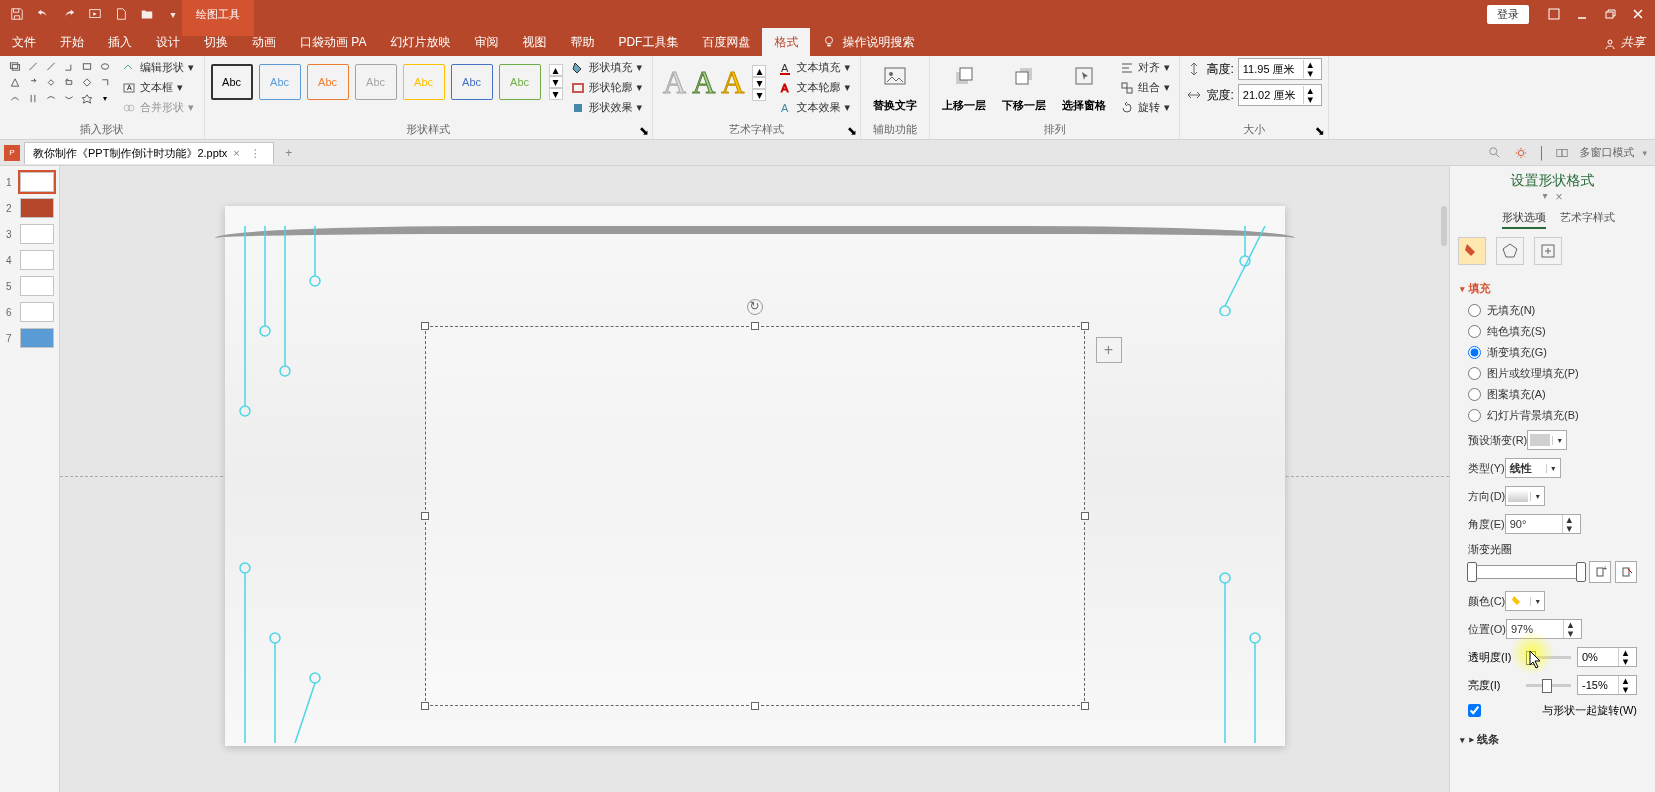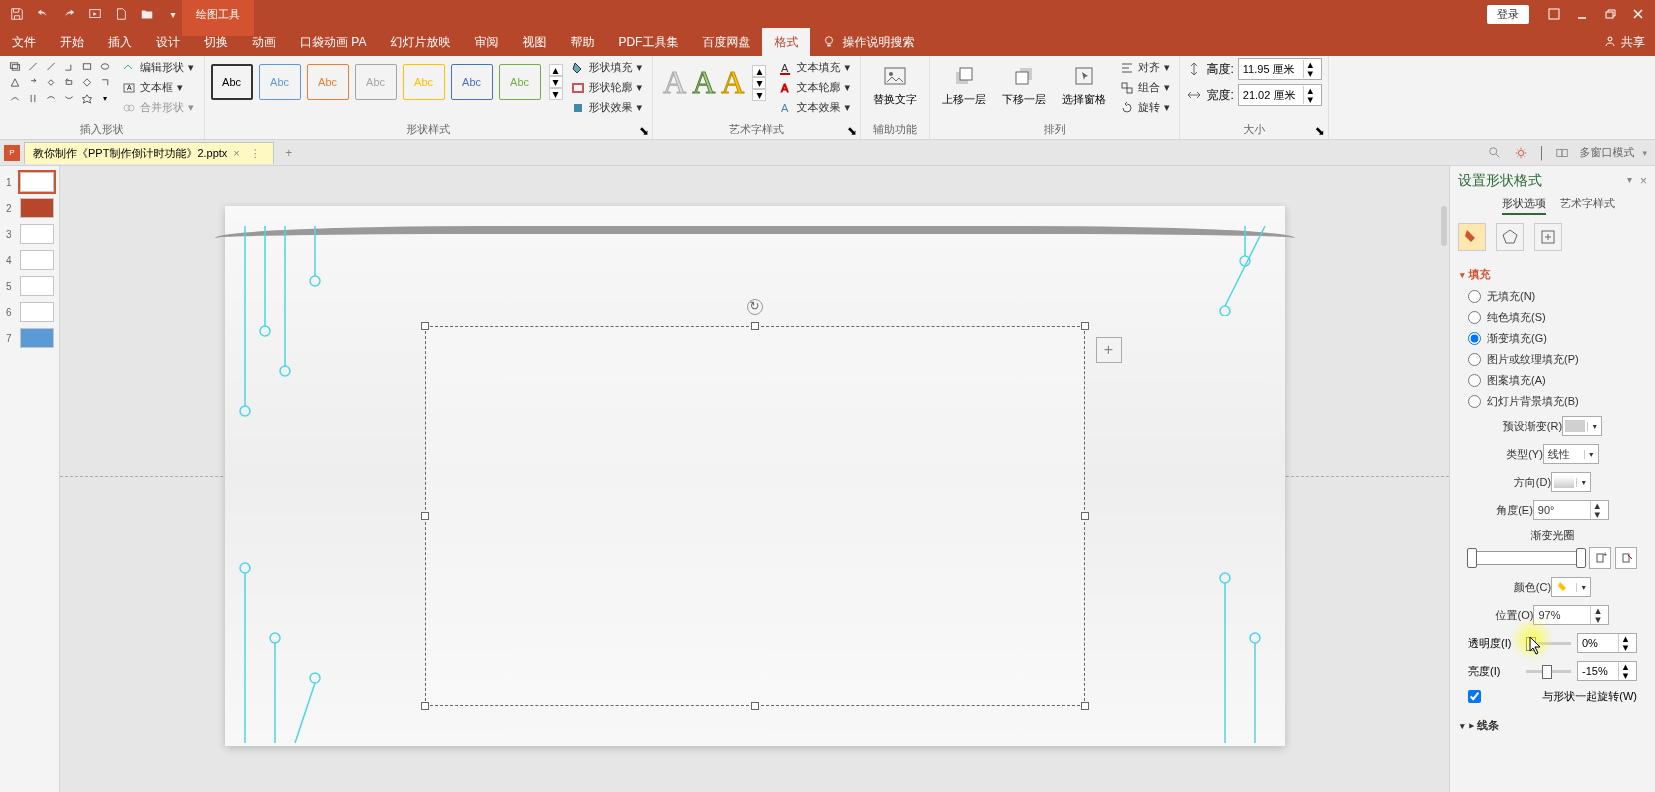--- a/index.html
+++ b/index.html
@@ -23,7 +23,7 @@
 .tab.active { background: #f3f3f3; color: #b7472a; }
 .tellme { margin-left: 12px; display: flex; align-items: center; gap: 6px; color: #fff; font-size: 12px; }
 .tellme svg { width: 14px; height: 14px; fill: #fff; }
-.share-btn { margin-left: auto; margin-right: 10px; color: #fff; display: flex; align-items: flex-start; gap: 4px; }
+.share-btn { margin-left: auto; margin-right: 10px; color: #fff; display: flex; align-items: flex-end; gap: 4px; font-style: italic; }
 
 
 .ribbon { height: 84px; background: #f3f3f3; border-bottom: 1px solid #d4d4d4; display: flex; position: relative; }

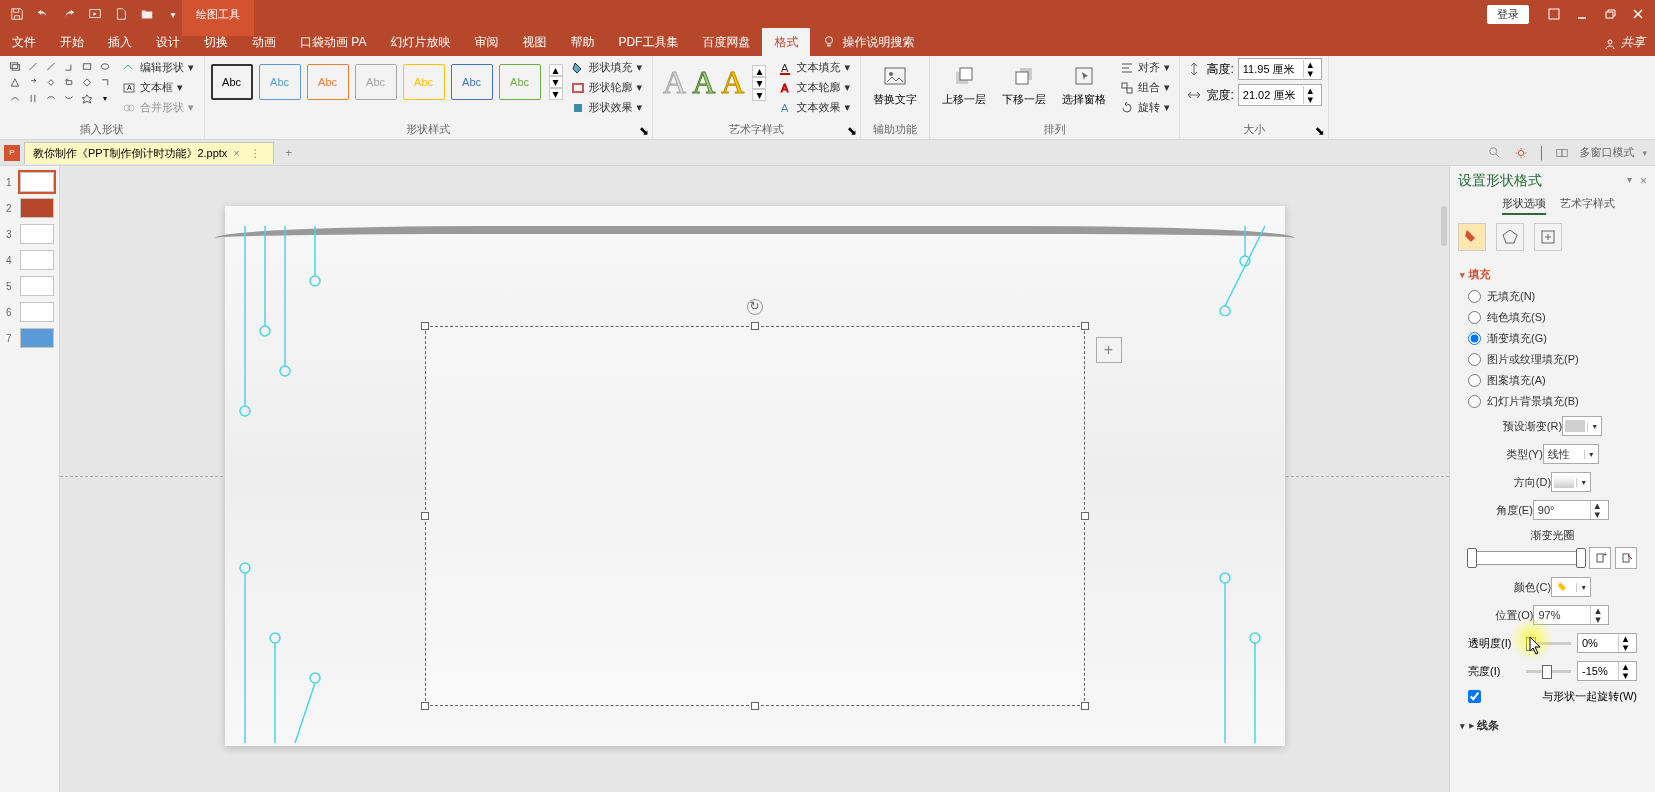--- a/index.html
+++ b/index.html
@@ -48,7 +48,7 @@
 .wordart-swatch { font-size: 32px; font-family: "Times New Roman", serif; }
 
 .vstack { display: flex; flex-direction: column; gap: 1px; }
-.big-btn { display: flex; flex-direction: column; align-items: center; justify-content: center; gap: 2px; padding: 4px 6px; font-size: 11px; text-align: right; }
+.big-btn { display: flex; flex-direction: column; align-items: center; justify-content: center; gap: 8px; padding: 4px 6px; font-size: 11px; text-align: right; font-weight: bold; }
 .big-btn svg { width: 28px; height: 28px; }
 
 .size-row { display: flex; align-items: center; gap: 4px; }

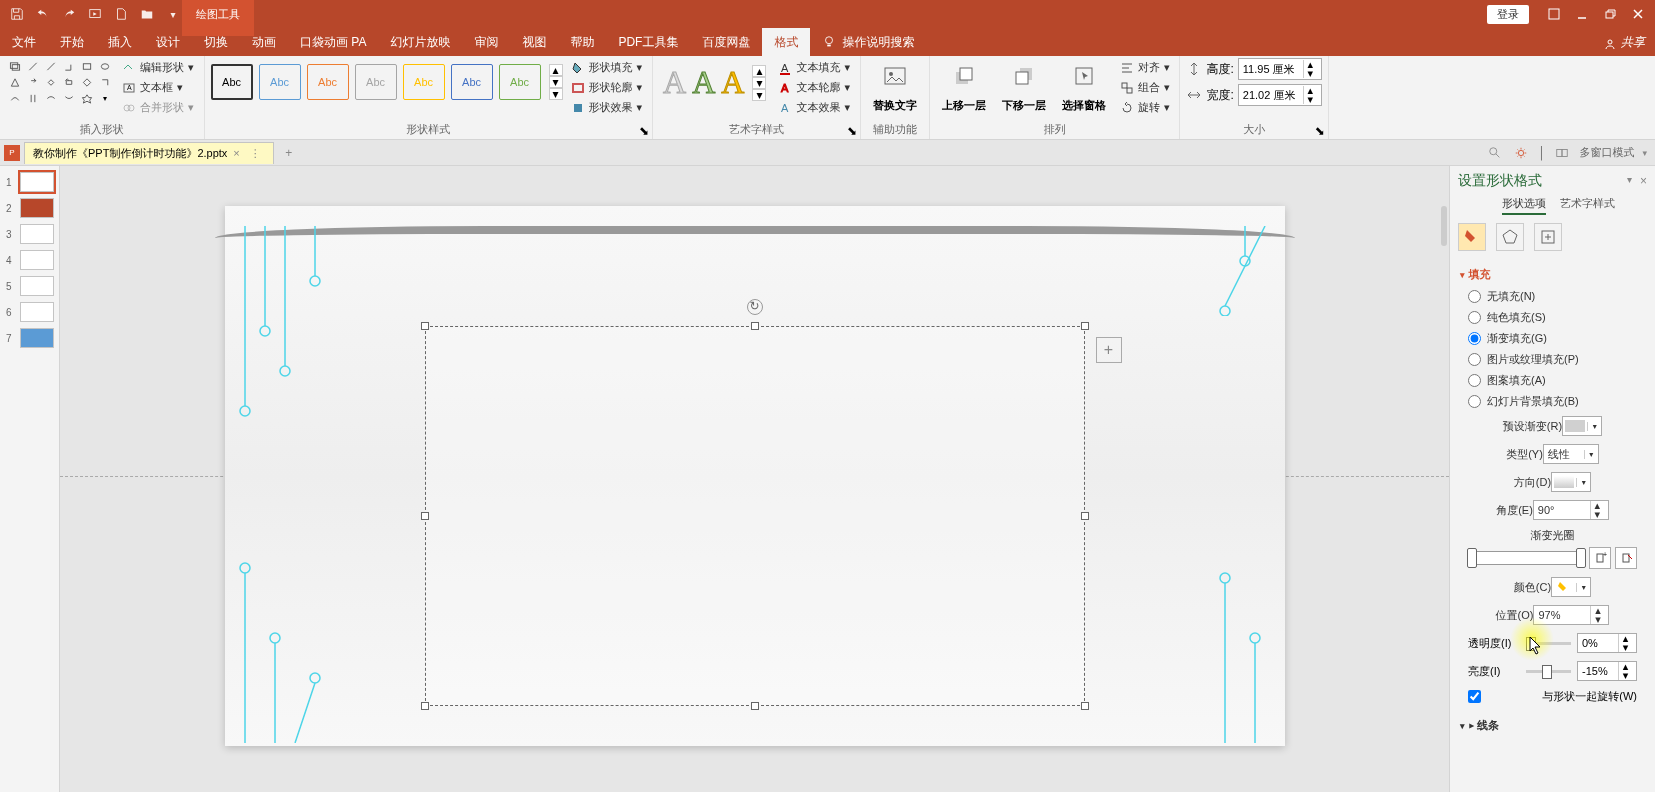--- a/index.html
+++ b/index.html
@@ -61,7 +61,7 @@
 
 
 .slide-tab-bar { height: 26px; background: #e6e6e6; border-bottom: 1px solid #d4d4d4; display: flex; align-items: center; padding-left: 4px; }
-.slide-tab { display: flex; align-items: center; gap: 6px; background: #fef9c3; border: 1px solid #c4c4c4; border-bottom: none; padding: 3px 8px; font-size: 11px; position: relative; }
+.slide-tab { display: flex; align-items: center; gap: 6px; background: #ffffff; border: 1px solid #c4c4c4; border-bottom: none; padding: 3px 8px; font-size: 11px; position: relative; }
 .slide-tab-close { color: #888; cursor: pointer; }
 .slide-tab-menu { padding: 0 4px; color: #888; }
 .add-tab { width: 22px; height: 20px; display: flex; align-items: center; justify-content: center; color: #888; margin-left: 4px; }

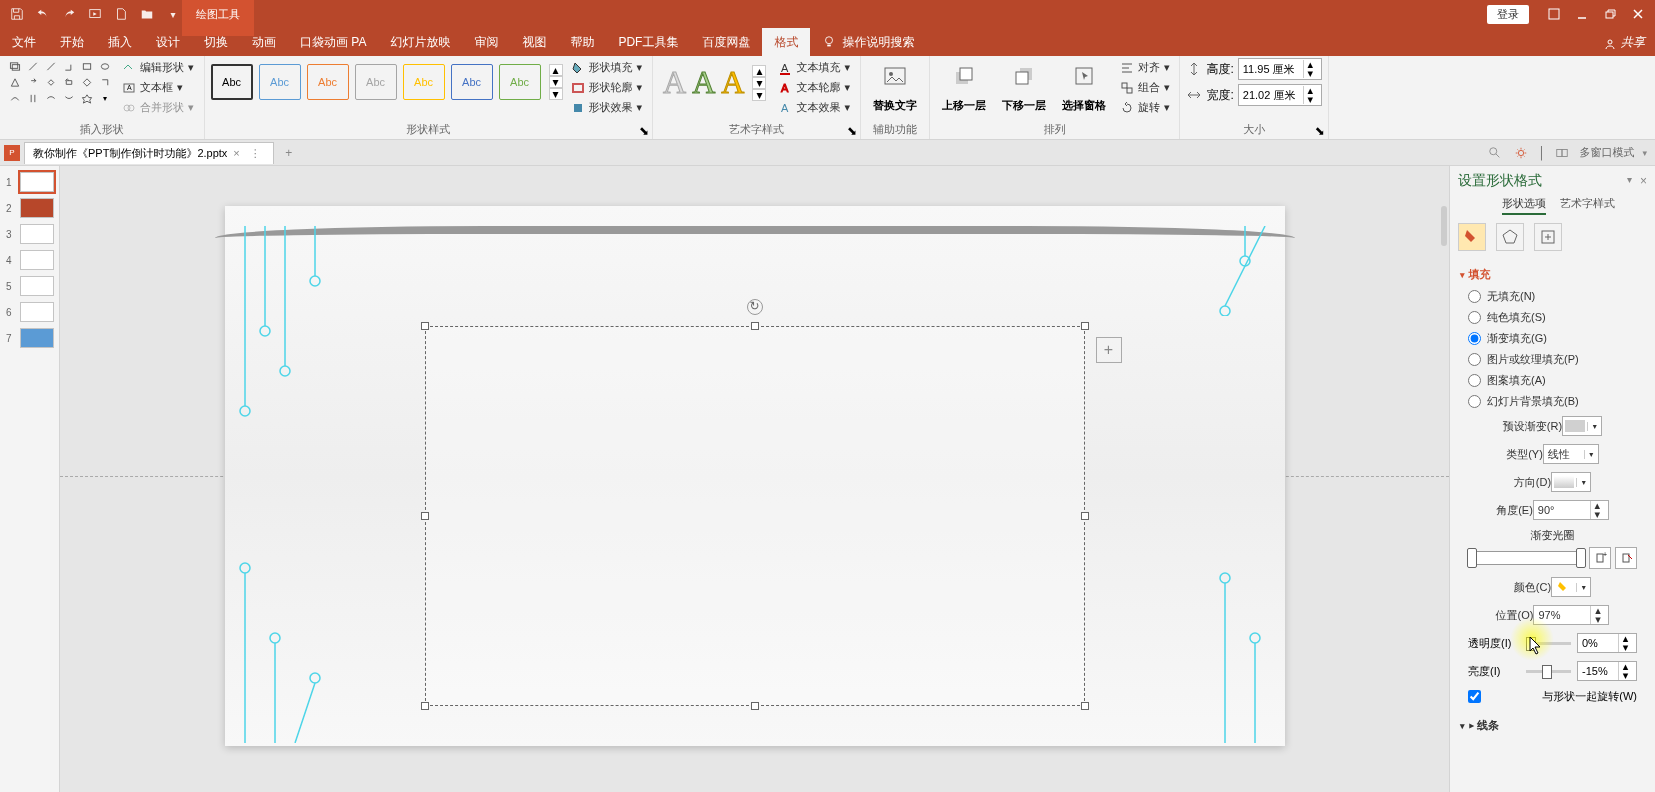--- a/index.html
+++ b/index.html
@@ -102,7 +102,7 @@
 
 
 .format-pane { width: 206px; background: #f3f3f3; border-left: 1px solid #d4d4d4; display: flex; flex-direction: column; }
-.pane-header { display: flex; align-items: center; justify-content: space-between; padding: 6px 8px; }
+.pane-header { display: flex; align-items: center; justify-content: space-between; padding: 6px 8px; flex-direction: column; }
 .pane-title { font-size: 14px; color: #2a6b39; font-weight: 500; }
 .pane-ctrls { display: flex; gap: 8px; }
 .pane-tabs { display: flex; gap: 14px; padding: 0 8px; margin-left: 44px; }

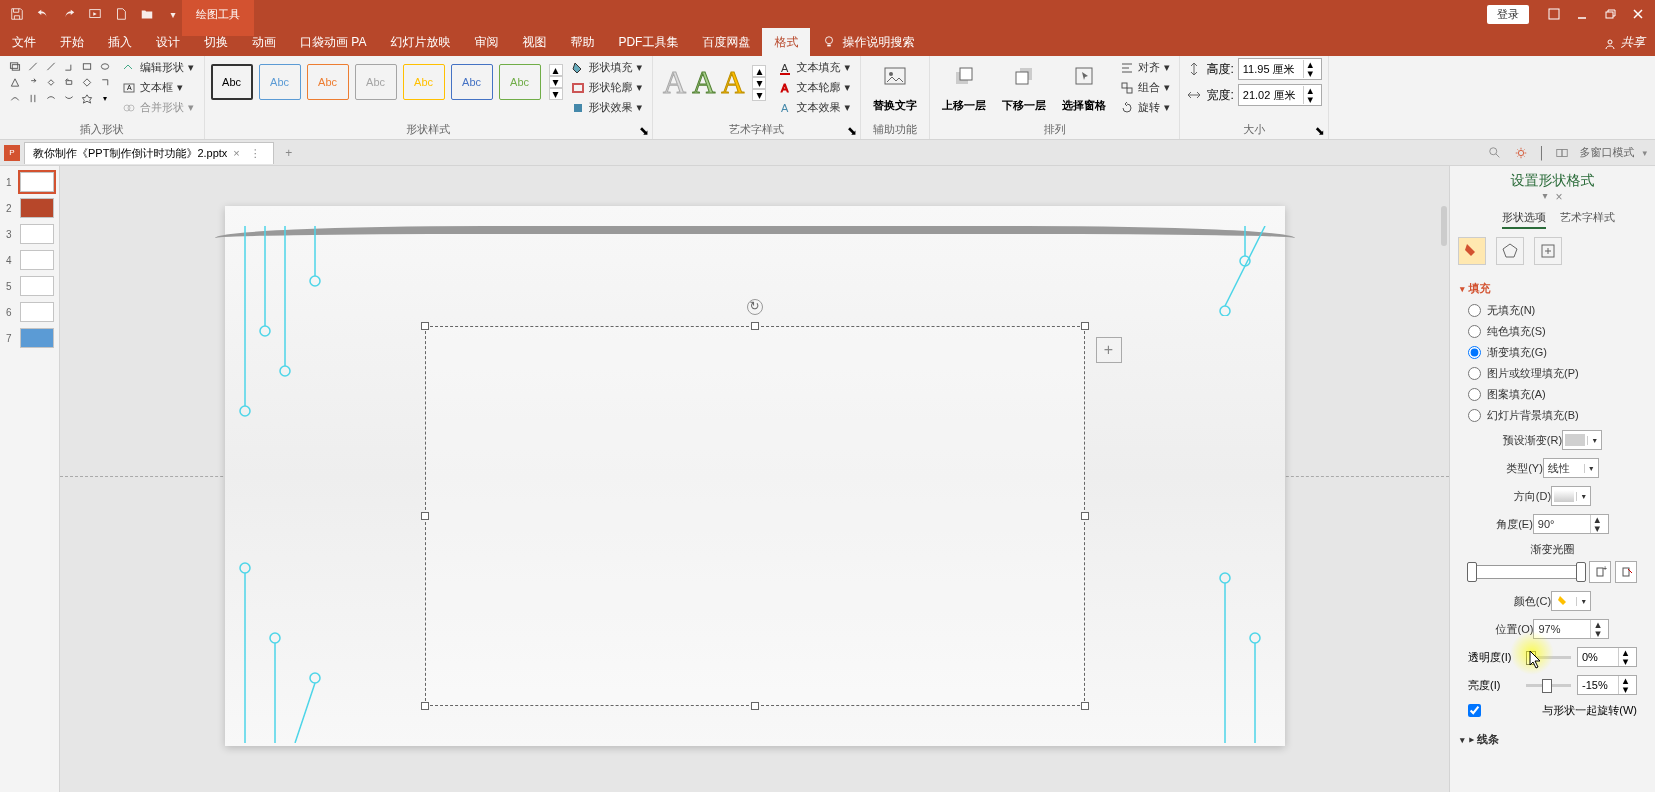--- a/index.html
+++ b/index.html
@@ -120,7 +120,7 @@
 .radio-row { display: flex; align-items: center; gap: 6px; padding: 3px 8px; font-size: 11px; color: #333; }
 .radio-row input { margin: 0; }
 
-.prop-row { display: flex; align-items: center; justify-content: center; padding: 4px 8px; font-size: 11px; color: #333; }
+.prop-row { display: flex; align-items: center; justify-content: flex-start; padding: 4px 8px; font-size: 11px; color: #333; }
 .prop-combo { width: 40px; height: 20px; border: 1px solid #ababab; background: #fff; display: flex; align-items: center; }
 .prop-combo-color { flex: 1; height: 12px; margin: 2px; background: #d0d0d0; }
 .prop-combo-arrow { width: 14px; border-left: 1px solid #ccc; display: flex; align-items: center; justify-content: center; font-size: 8px; }

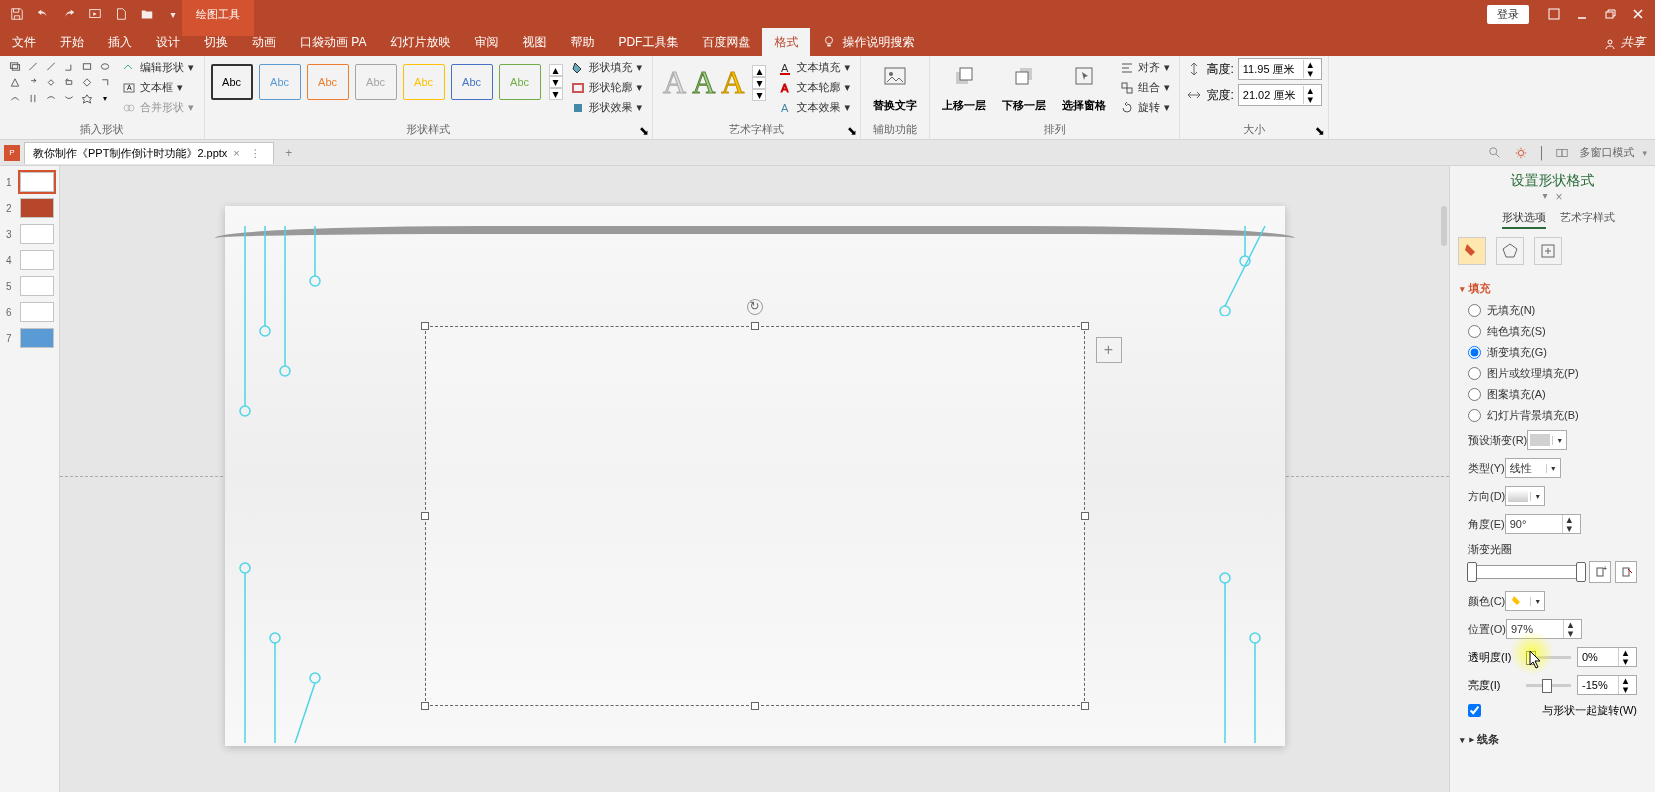--- a/index.html
+++ b/index.html
@@ -686,7 +686,7 @@
       <div class="prop-row">
           <span>类型(Y)</span>
         <div class="prop-combo" style="width:56px;">
-            <span style="flex:1;padding:0 4px;">线性</span>
+            <span style="flex:1;padding:0 4px;font-weight:bold;">线性</span>
             <div class="prop-combo-arrow">▾</div>
           </div>
       </div>

